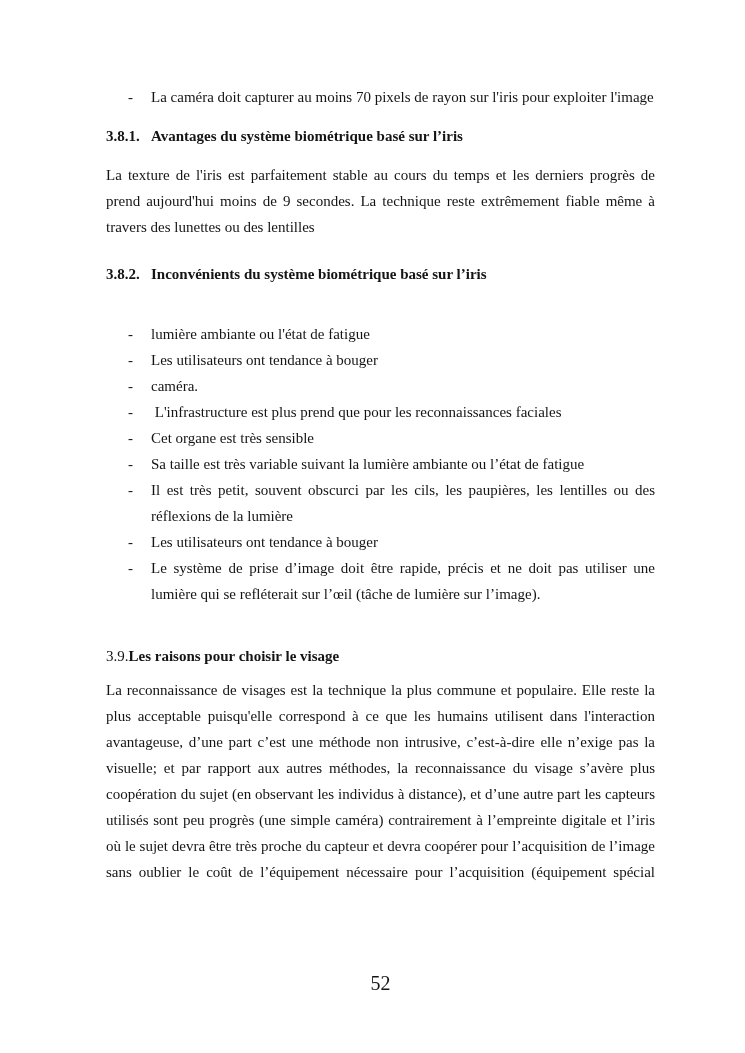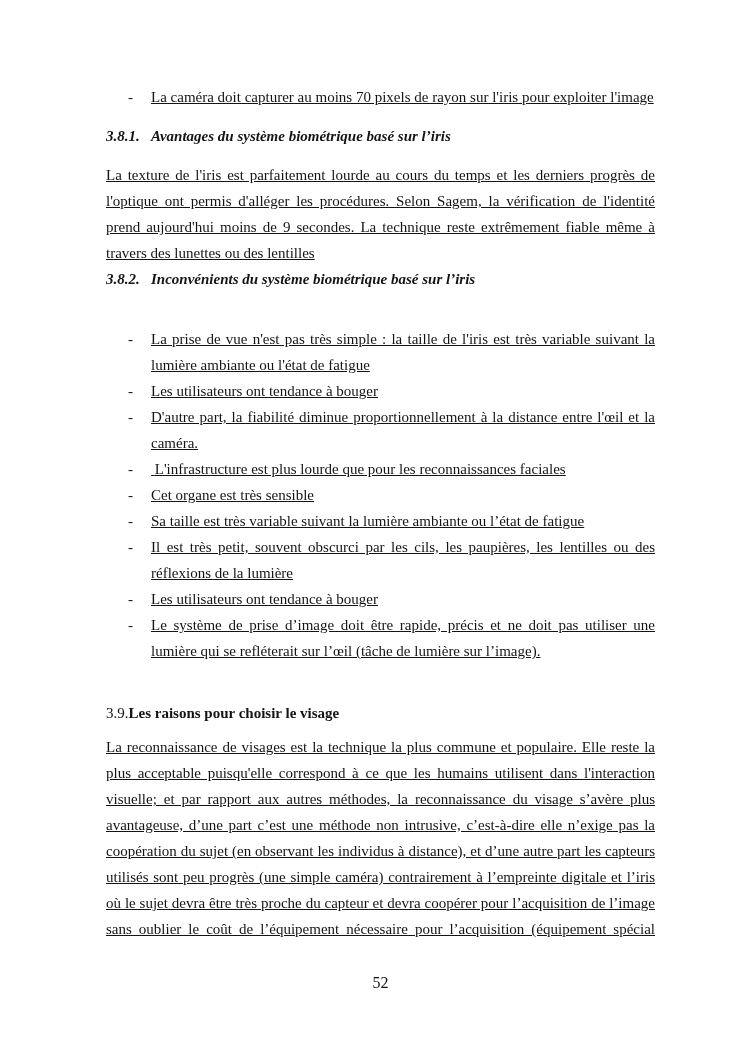--- a/index.html
+++ b/index.html
@@ -27,7 +27,6 @@
     line-height: 26px;
     height: 26px;
     overflow: hidden;
-    text-decoration: underline;
   }
   .j {
     text-align: justify;

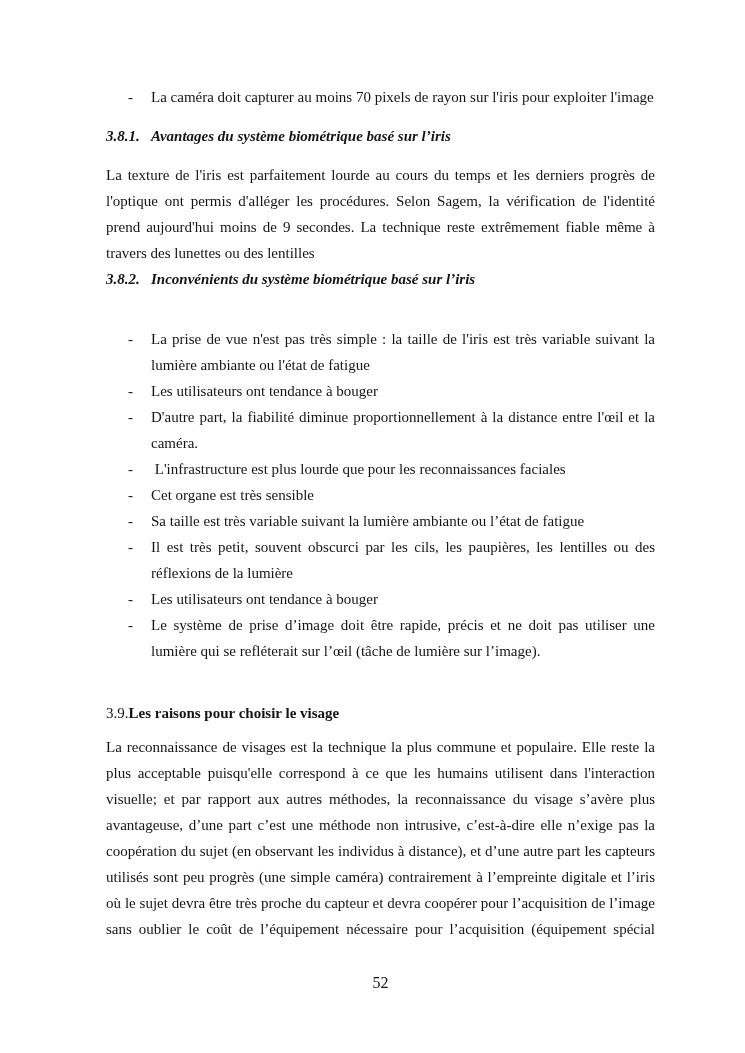--- a/index.html
+++ b/index.html
@@ -52,7 +52,7 @@
     height: 26px;
     overflow: hidden;
   }
-  .hi { font-style: italic; }
+  .hi { }
   .hi .hnum {
     display: inline-block;
     width: 45px;

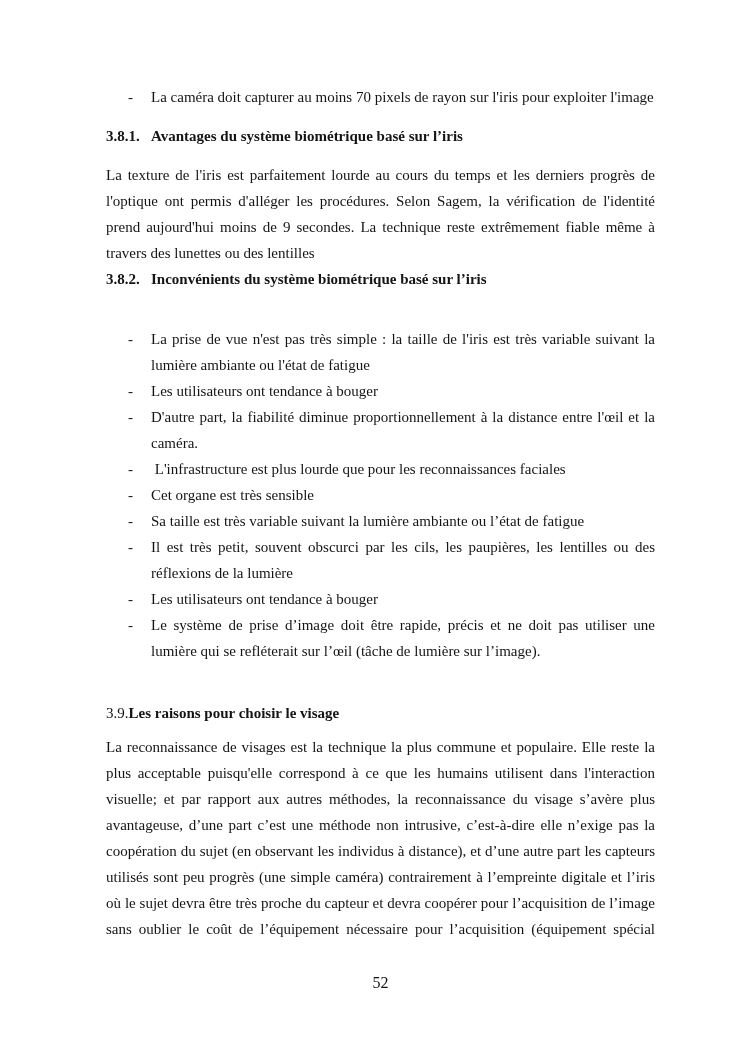--- a/index.html
+++ b/index.html
@@ -90,7 +90,7 @@
     </div>
 
     <div class="para p381">
-      <div class="line j">La texture de l'iris est parfaitement lourde au cours du temps et les derniers progrès de</div>
+      <div class="line j">La texture de l'iris est parfaitement stable au cours du temps et les derniers progrès de</div>
       <div class="line j">l'optique ont permis d'alléger les procédures. Selon Sagem, la vérification de l'identité</div>
       <div class="line j">prend aujourd'hui moins de 9 secondes. La technique reste extrêmement fiable même à</div>
       <div class="line">travers des lunettes ou des lentilles</div>

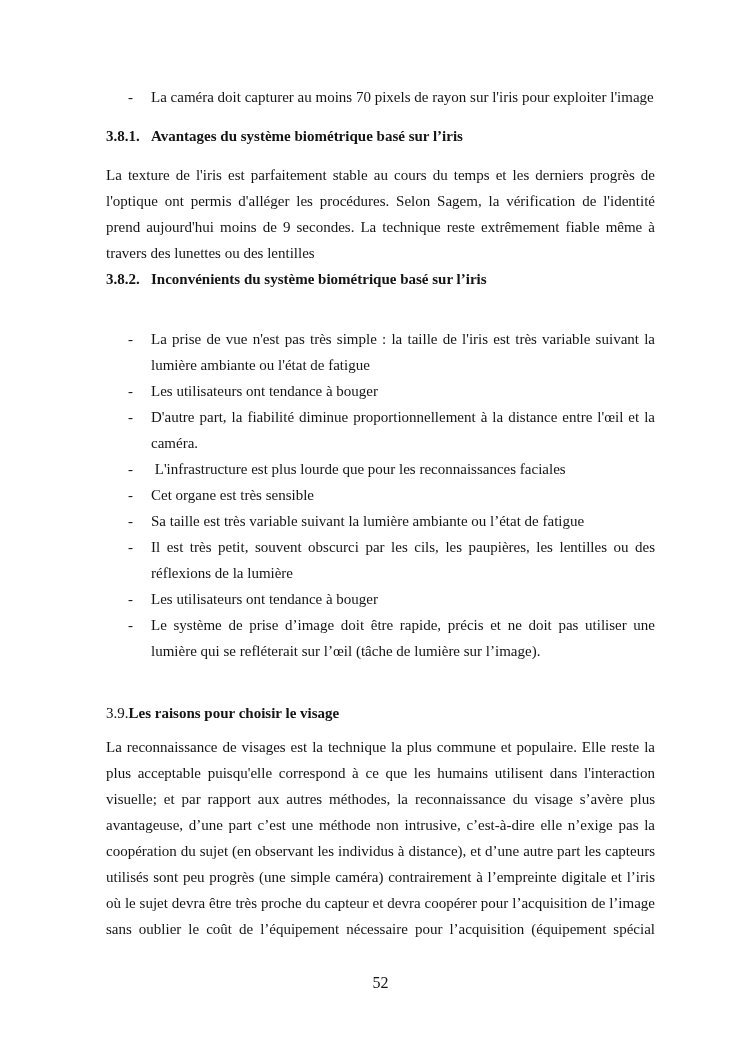--- a/index.html
+++ b/index.html
@@ -91,7 +91,6 @@
 
     <div class="para p381">
       <div class="line j">La texture de l'iris est parfaitement stable au cours du temps et les derniers progrès de</div>
-      <div class="line j">l'optique ont permis d'alléger les procédures. Selon Sagem, la vérification de l'identité</div>
       <div class="line j">prend aujourd'hui moins de 9 secondes. La technique reste extrêmement fiable même à</div>
       <div class="line">travers des lunettes ou des lentilles</div>
     </div>

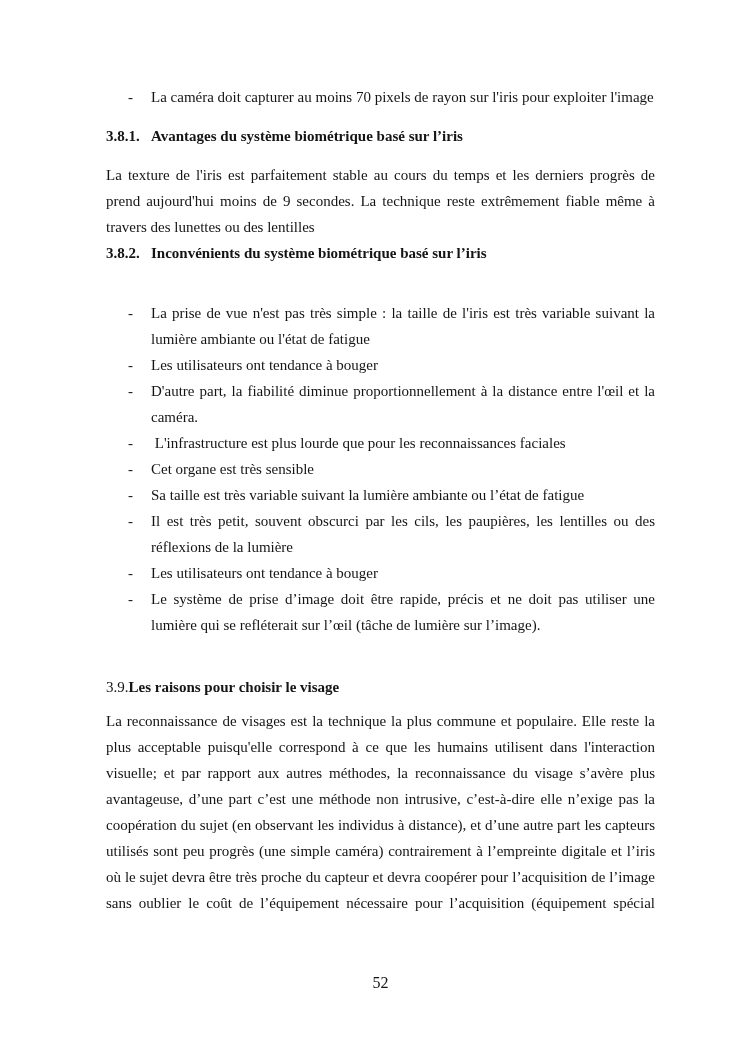--- a/index.html
+++ b/index.html
@@ -59,7 +59,7 @@
   }
   .h381 { margin-top: 13px; }
   .p381 { margin-top: 13px; }
-  .h382 { margin-top: 0; }
+  .h382 { margin-top: 21px; }
   .list-382 { margin-top: 34px; }
   .h39 { margin-top: 36px; }
   .h39 .hnum39 { font-weight: normal; text-align: center; }

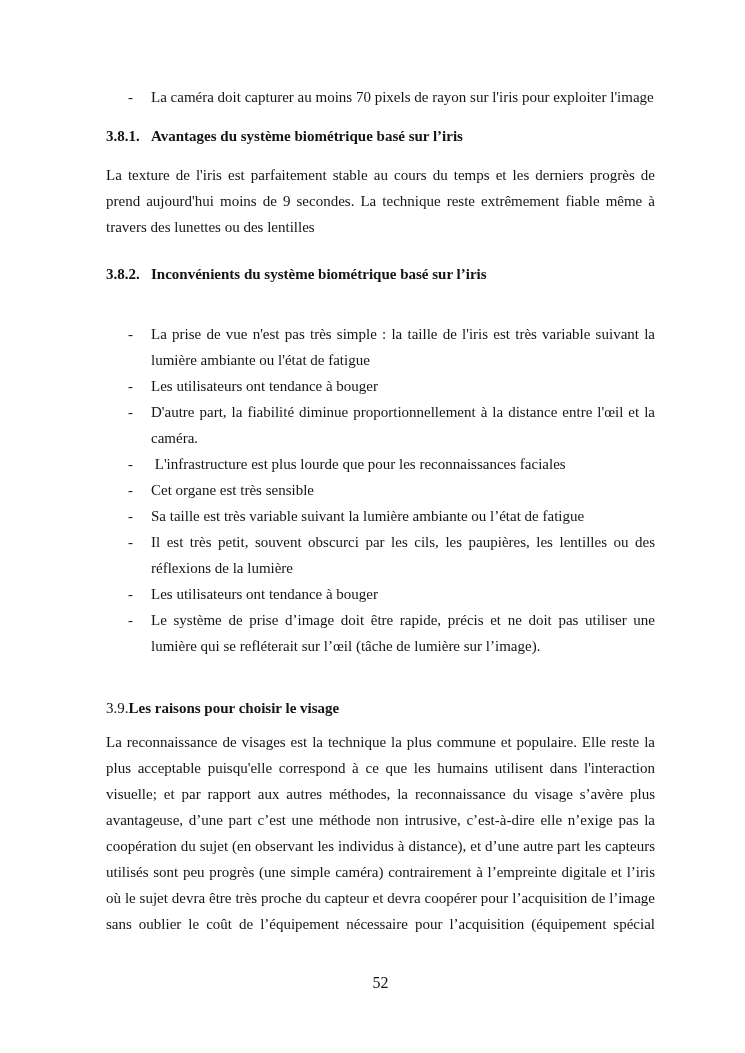--- a/index.html
+++ b/index.html
@@ -103,7 +103,6 @@
 
       <div class="item">
         <span class="marker">-</span>
-        <div class="line j">La prise de vue n'est pas très simple : la taille de l'iris est très variable suivant la</div>
         <div class="line">lumière ambiante ou l'état de fatigue</div>
       </div>
 

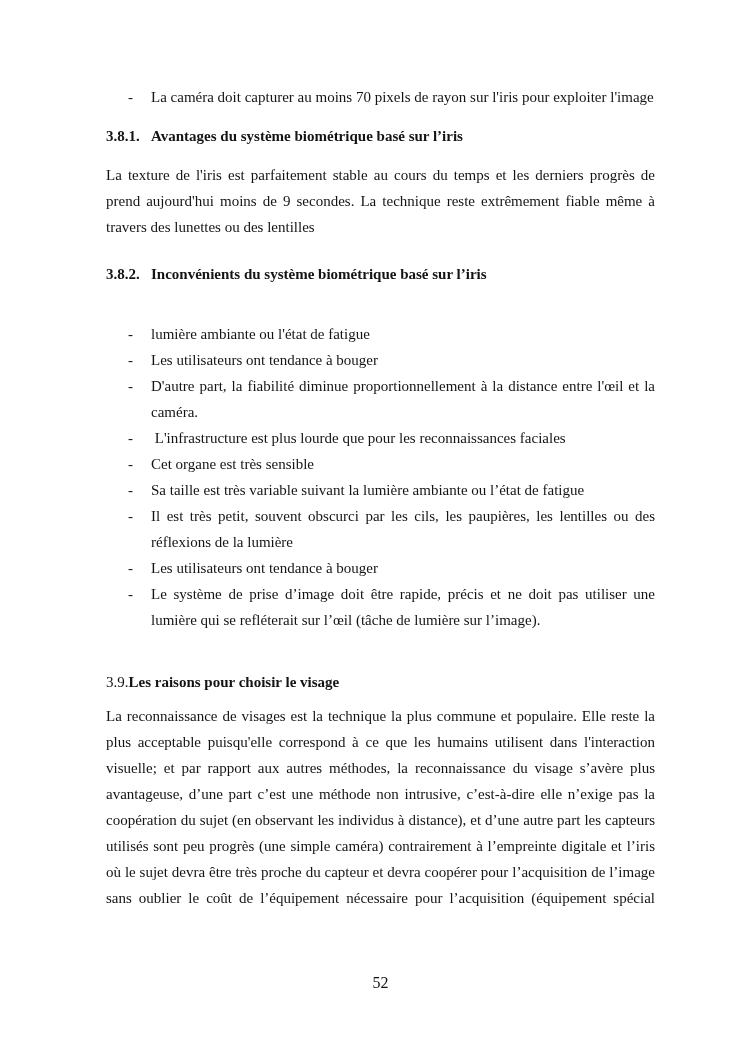--- a/index.html
+++ b/index.html
@@ -113,7 +113,6 @@
 
       <div class="item">
         <span class="marker">-</span>
-        <div class="line j">D'autre part, la fiabilité diminue proportionnellement à la distance entre l'œil et la</div>
         <div class="line">caméra.</div>
       </div>
 

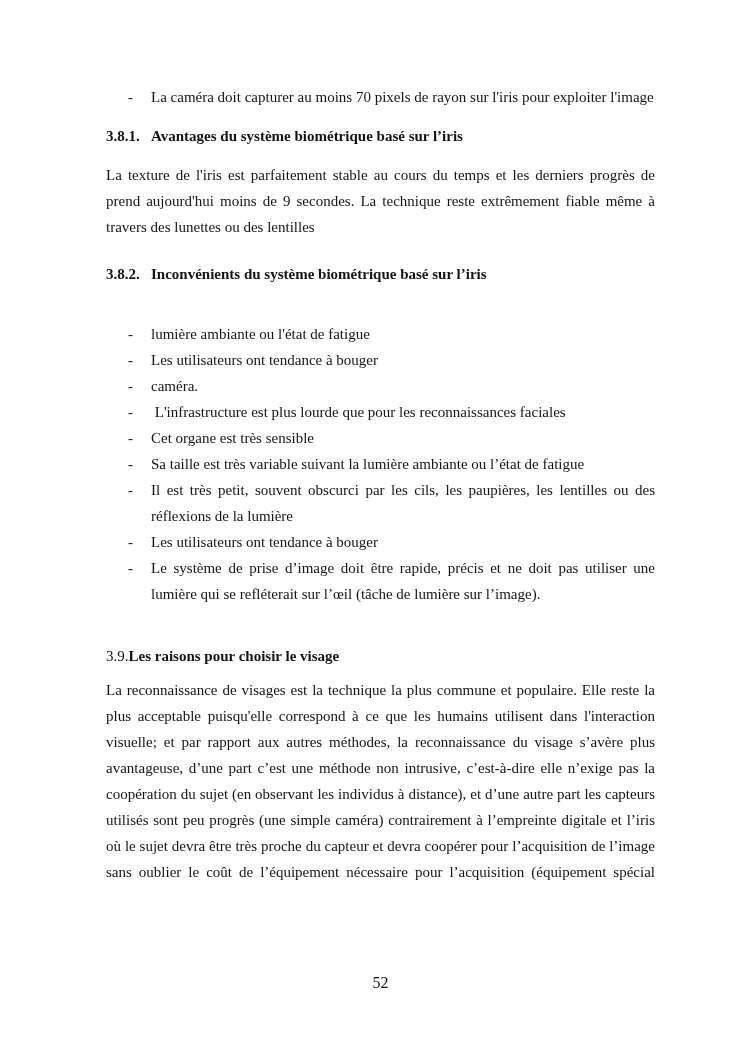--- a/index.html
+++ b/index.html
@@ -118,7 +118,7 @@
 
       <div class="item">
         <span class="marker">-</span>
-        <div class="line pre"> L'infrastructure est plus lourde que pour les reconnaissances faciales</div>
+        <div class="line pre"> L'infrastructure est plus prend que pour les reconnaissances faciales</div>
       </div>
 
       <div class="item">

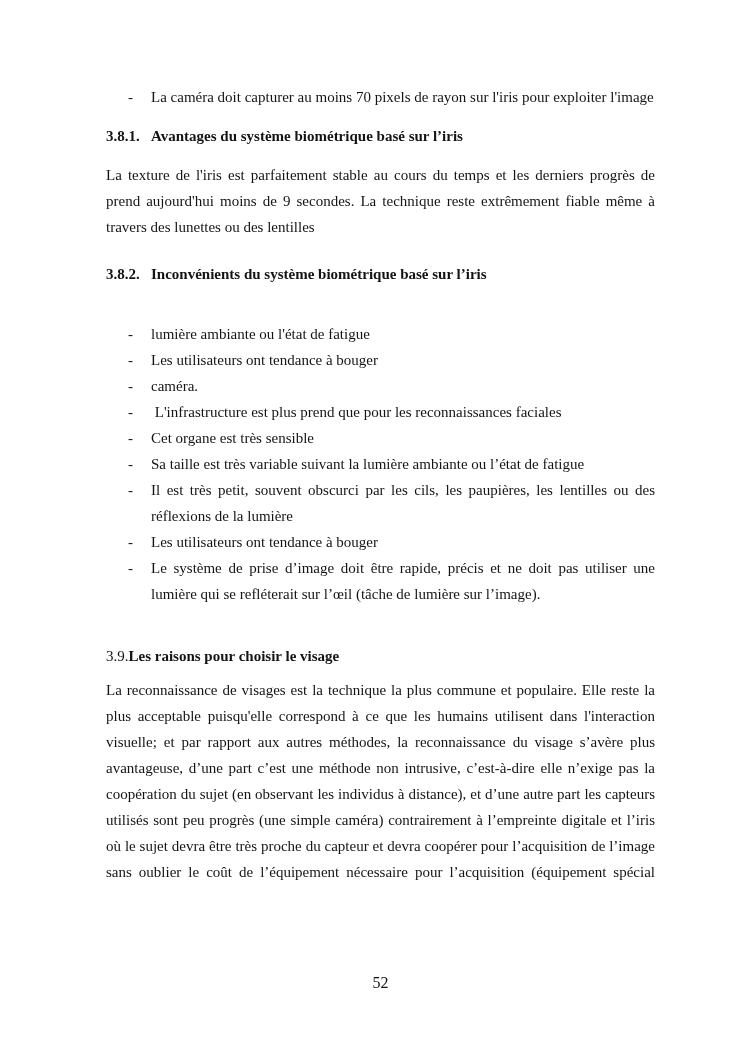--- a/index.html
+++ b/index.html
@@ -157,8 +157,8 @@
     <div class="para p39">
       <div class="line j">La reconnaissance de visages est la technique la plus commune et populaire. Elle reste la</div>
       <div class="line j">plus acceptable puisqu'elle correspond à ce que les humains utilisent dans l'interaction</div>
+      <div class="line j">avantageuse, d’une part c’est une méthode non intrusive, c’est-à-dire elle n’exige pas la</div>
       <div class="line j">visuelle; et par rapport aux autres méthodes, la reconnaissance du visage s’avère plus</div>
-      <div class="line j">avantageuse, d’une part c’est une méthode non intrusive, c’est-à-dire elle n’exige pas la</div>
       <div class="line j">coopération du sujet (en observant les individus à distance), et d’une autre part les capteurs</div>
       <div class="line j">utilisés sont peu progrès (une simple caméra) contrairement à l’empreinte digitale et l’iris</div>
       <div class="line j">où le sujet devra être très proche du capteur et devra coopérer pour l’acquisition de l’image</div>

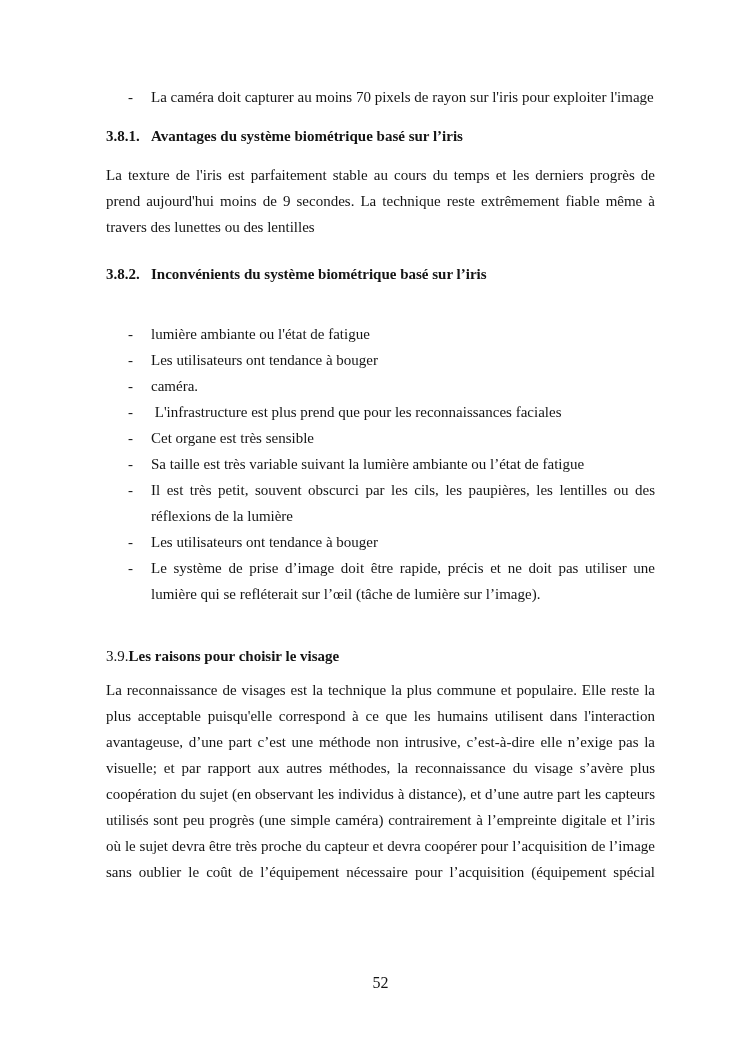--- a/index.html
+++ b/index.html
@@ -70,7 +70,7 @@
     top: 974px;
     width: 549px;
     text-align: center;
-    font-size: 16px;
+    font-size: 20px;
     line-height: 18px;
   }
 </style>

